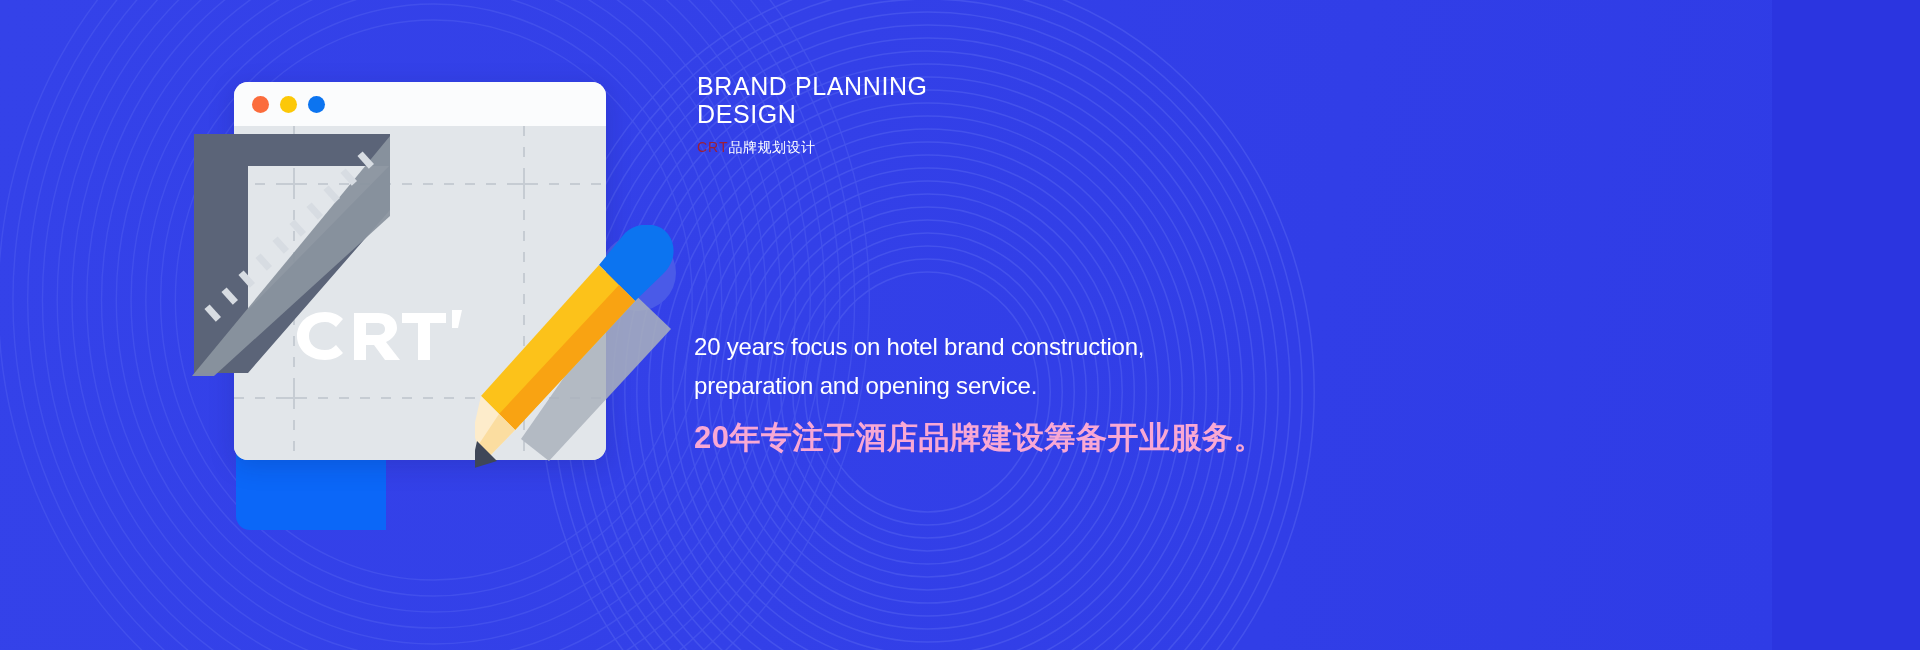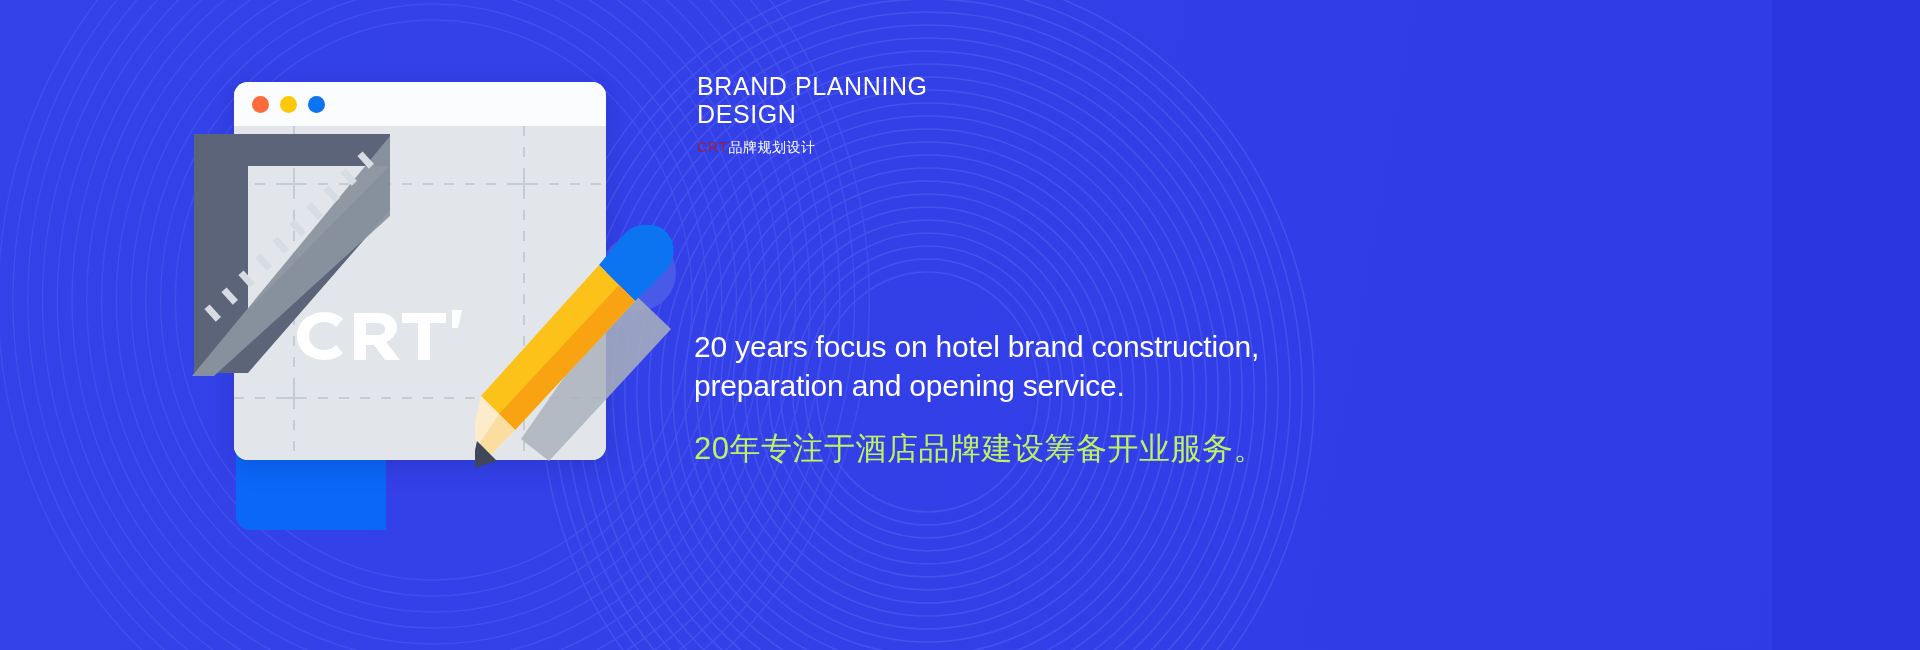--- a/index.html
+++ b/index.html
@@ -172,7 +172,7 @@
   }
   .tagline-en {
     color: #ffffff;
-    font-size: 30px;
+    font-size: 24px;
     line-height: 39px;
     font-weight: 400;
     letter-spacing: -0.2px;

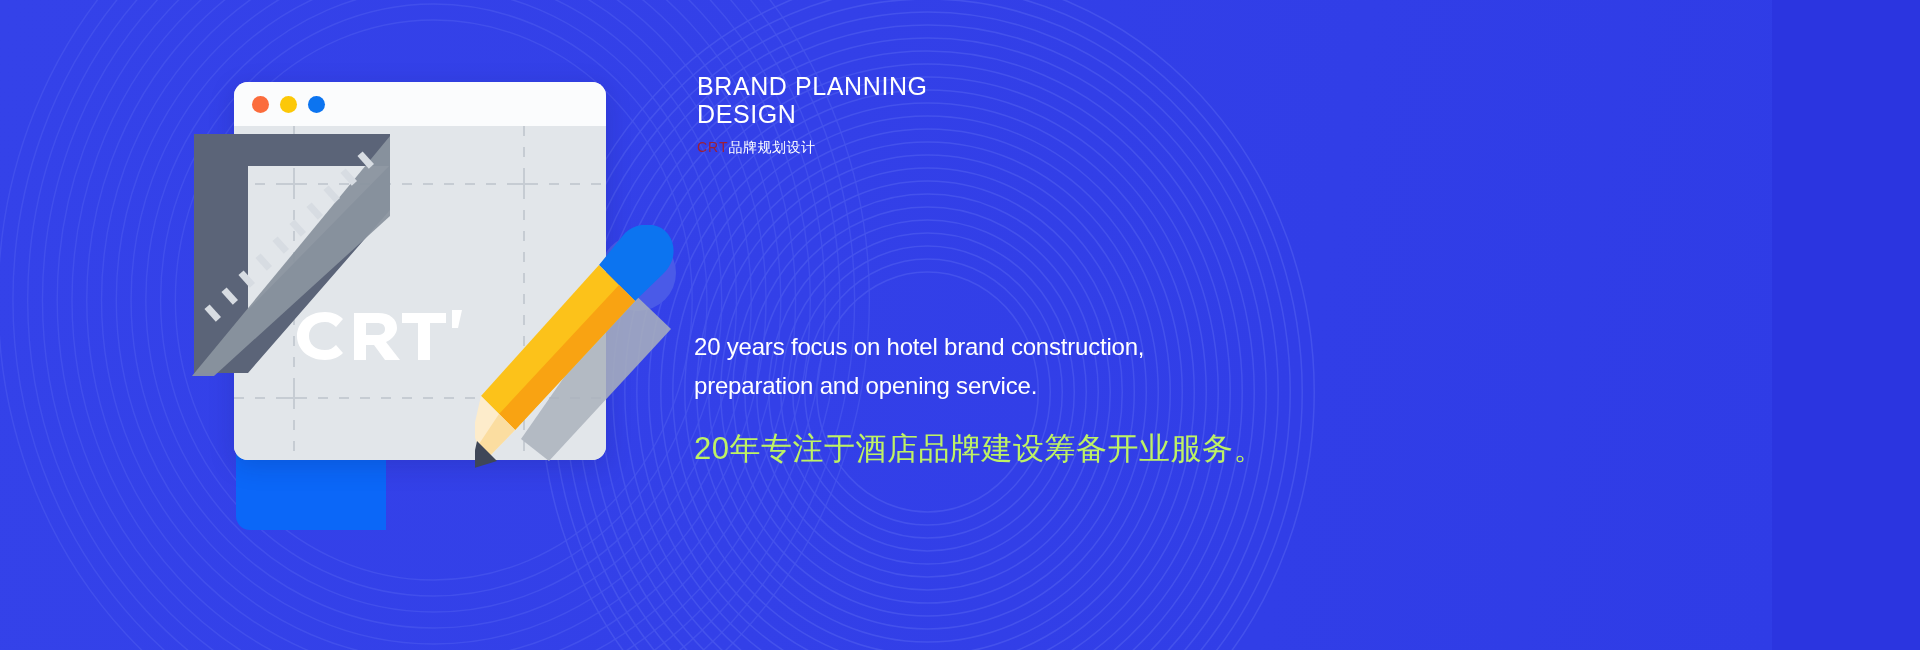--- a/index.html
+++ b/index.html
@@ -179,11 +179,11 @@
     white-space: pre-line;
   }
   .tagline-cn {
-    margin-top: 24px;
-    color: #bef264;
+    margin-top: 13px;
+    color: #f9a8d4;
     font-size: 31px;
     line-height: 40px;
-    font-weight: 400;
+    font-weight: 700;
     letter-spacing: 0.5px;
   }
 </style>

